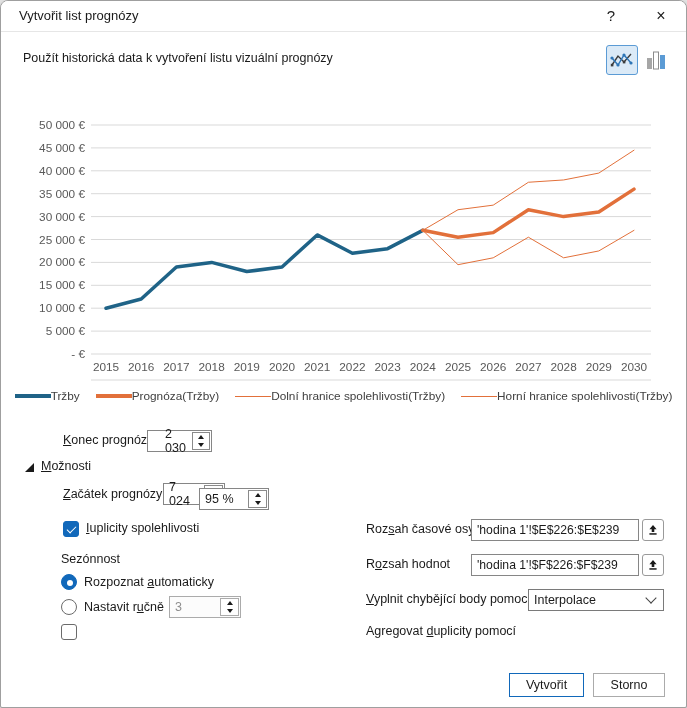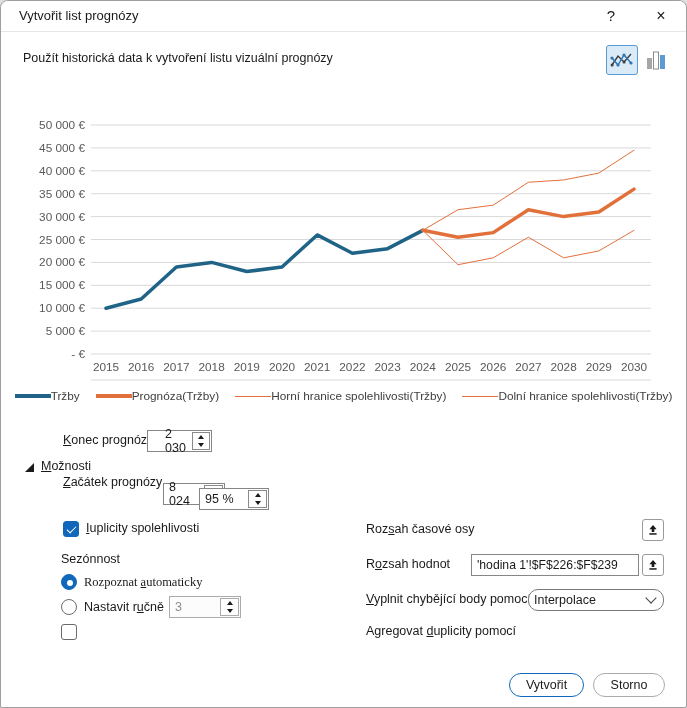--- a/index.html
+++ b/index.html
@@ -158,11 +158,11 @@
       </span>
       <span class="legend-item">
         <span class="legend-swatch" style="background: rgb(226, 112, 58); height: 1px;"></span>
+        <span>Dolní hranice spolehlivosti(Tržby)</span>
+      </span>
+      <span class="legend-item">
+        <span class="legend-swatch" style="background: rgb(226, 112, 58); height: 1px;"></span>
         <span>Horní hranice spolehlivosti(Tržby)</span>
-      </span>
-      <span class="legend-item">
-        <span class="legend-swatch" style="background: rgb(226, 112, 58); height: 1px;"></span>
-        <span>Dolní hranice spolehlivosti(Tržby)</span>
       </span>
     </div>
 

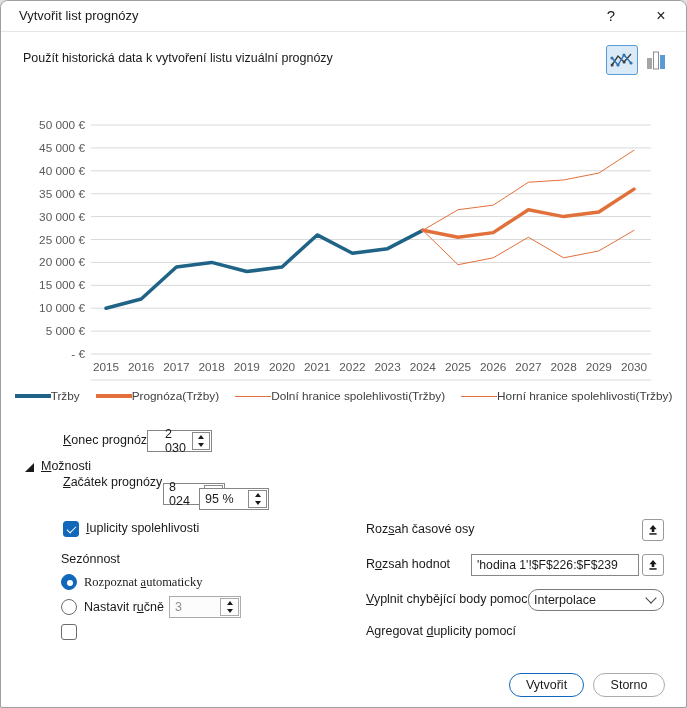--- a/index.html
+++ b/index.html
@@ -186,7 +186,7 @@
     <span></span><span class="accel">M</span><span>ožnosti</span>
   </div>
 
-  <div class="lbl" style="left:62px;top:474px;">
+  <div class="lbl" style="left:62px;top:486px;">
     <span></span><span class="accel">Z</span><span>ačátek prognózy</span>
   </div>
   <div class="spin" style="left:162px;top:482px;width:62px;">

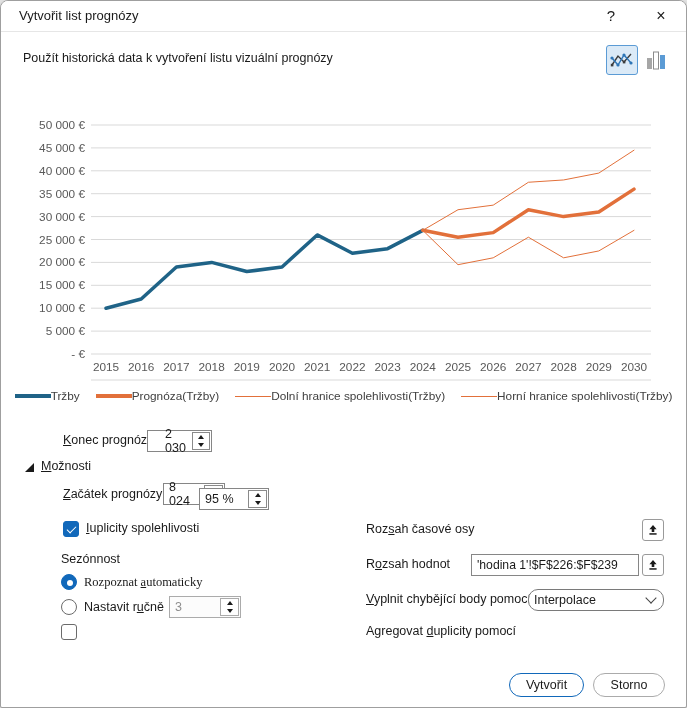--- a/index.html
+++ b/index.html
@@ -190,7 +190,7 @@
     <span></span><span class="accel">Z</span><span>ačátek prognózy</span>
   </div>
   <div class="spin" style="left:162px;top:482px;width:62px;">
-    <span class="val">8 024</span>
+    <span class="val">7 024</span>
     <span class="btns">
       <span class="b">
           <i class="tri-up"></i>

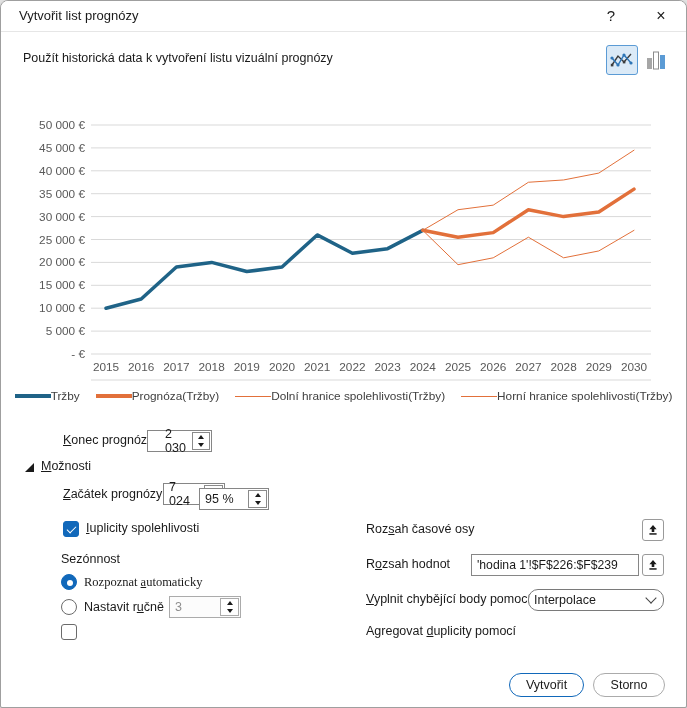--- a/index.html
+++ b/index.html
@@ -245,6 +245,7 @@
   <div class="lbl" style="left:365px;top:521px;">
     <span>Roz</span><span class="accel">s</span><span>ah časové osy</span>
   </div>
+  <input class="textbox" style="left: 470px; top: 518px; width: 168px;" value="'hodina 1'!$E$226:$E$239">
   <div class="range-btn" style="left:641px;top:518px;">
     <svg width="12" height="12" viewBox="0 0 12 12">
       <path d="M6 1 L9.6 5.2 H7.3 V8 H4.7 V5.2 H2.4 Z" fill="#1a1a1a"></path>

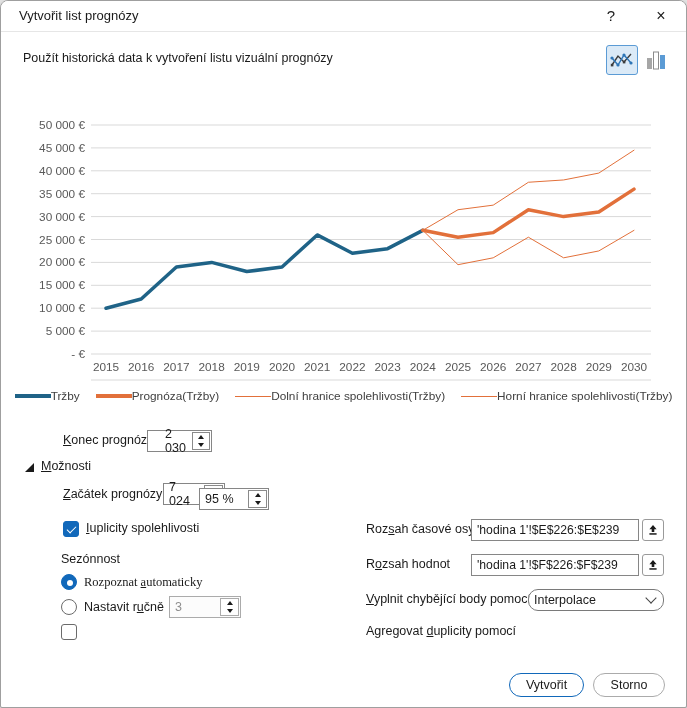--- a/index.html
+++ b/index.html
@@ -220,7 +220,7 @@
   <div class="lbl" style="left:60px;top:551px;">Sezónnost</div>
 
   <div class="radio selected" style="left:60px;top:573px;"></div>
-  <div class="lbl" style="left:83px;top:574px;font-family:Liberation Serif, serif;">
+  <div class="lbl" style="left:83px;top:574px;">
     <span>Rozpoznat </span><span class="accel">a</span><span>utomaticky</span>
   </div>
 

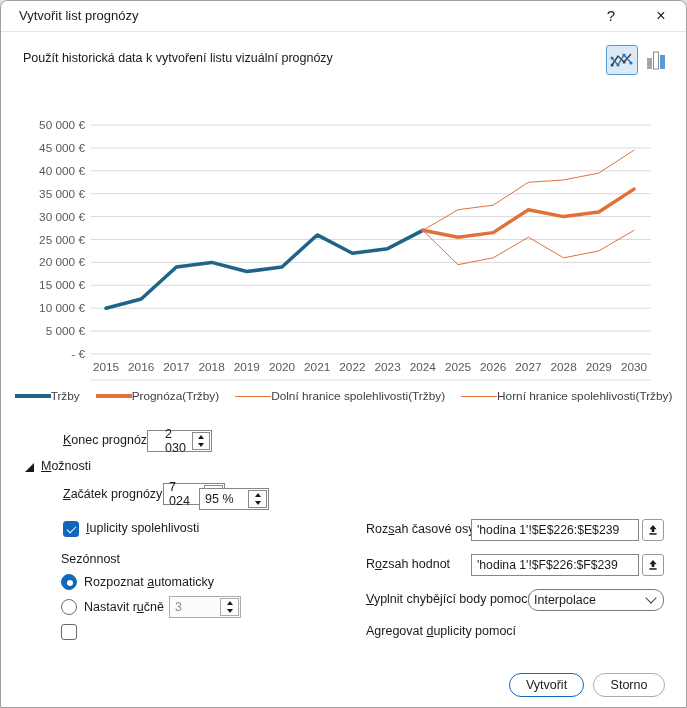--- a/index.html
+++ b/index.html
@@ -267,7 +267,7 @@
   <div class="lbl" style="left:365px;top:591px;">
     <span></span><span class="accel">V</span><span>yplnit chybějící body pomocí</span>
   </div>
-  <div class="dropdown" style="left:527px;top:588px;width:136px;border-radius:10px;">
+  <div class="dropdown" style="left:527px;top:588px;width:136px;">
     <span class="dd-val">Interpolace</span>
     <i class="chev"></i>
   </div>

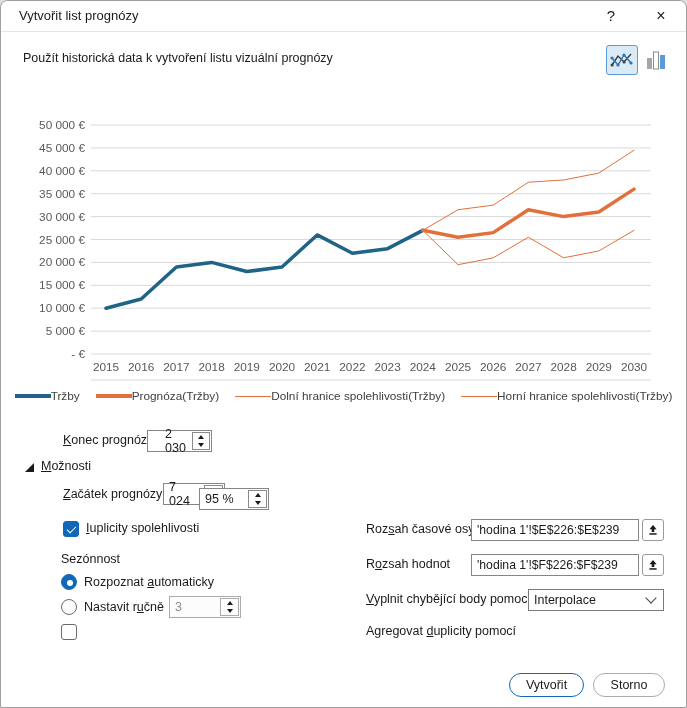--- a/index.html
+++ b/index.html
@@ -64,7 +64,7 @@
   .dropdown .dd-val{flex:1;}
   .chev{width:7px;height:7px;border-right:1.4px solid #444;border-bottom:1.4px solid #444;
         transform:rotate(45deg);margin:-4px 3px 0 0;}
-  .btn{position:absolute;height:24px;border-radius:12px;background:#fff;font-family:"Liberation Sans",sans-serif;
+  .btn{position:absolute;height:24px;border-radius:0;background:#fff;font-family:"Liberation Sans",sans-serif;
        font-size:12.5px;color:#1a1a1a;display:flex;align-items:center;justify-content:center;box-sizing:border-box;}
   .btn-primary{border:1px solid #1168ba;}
   .btn-default{border:1px solid #ababab;}

